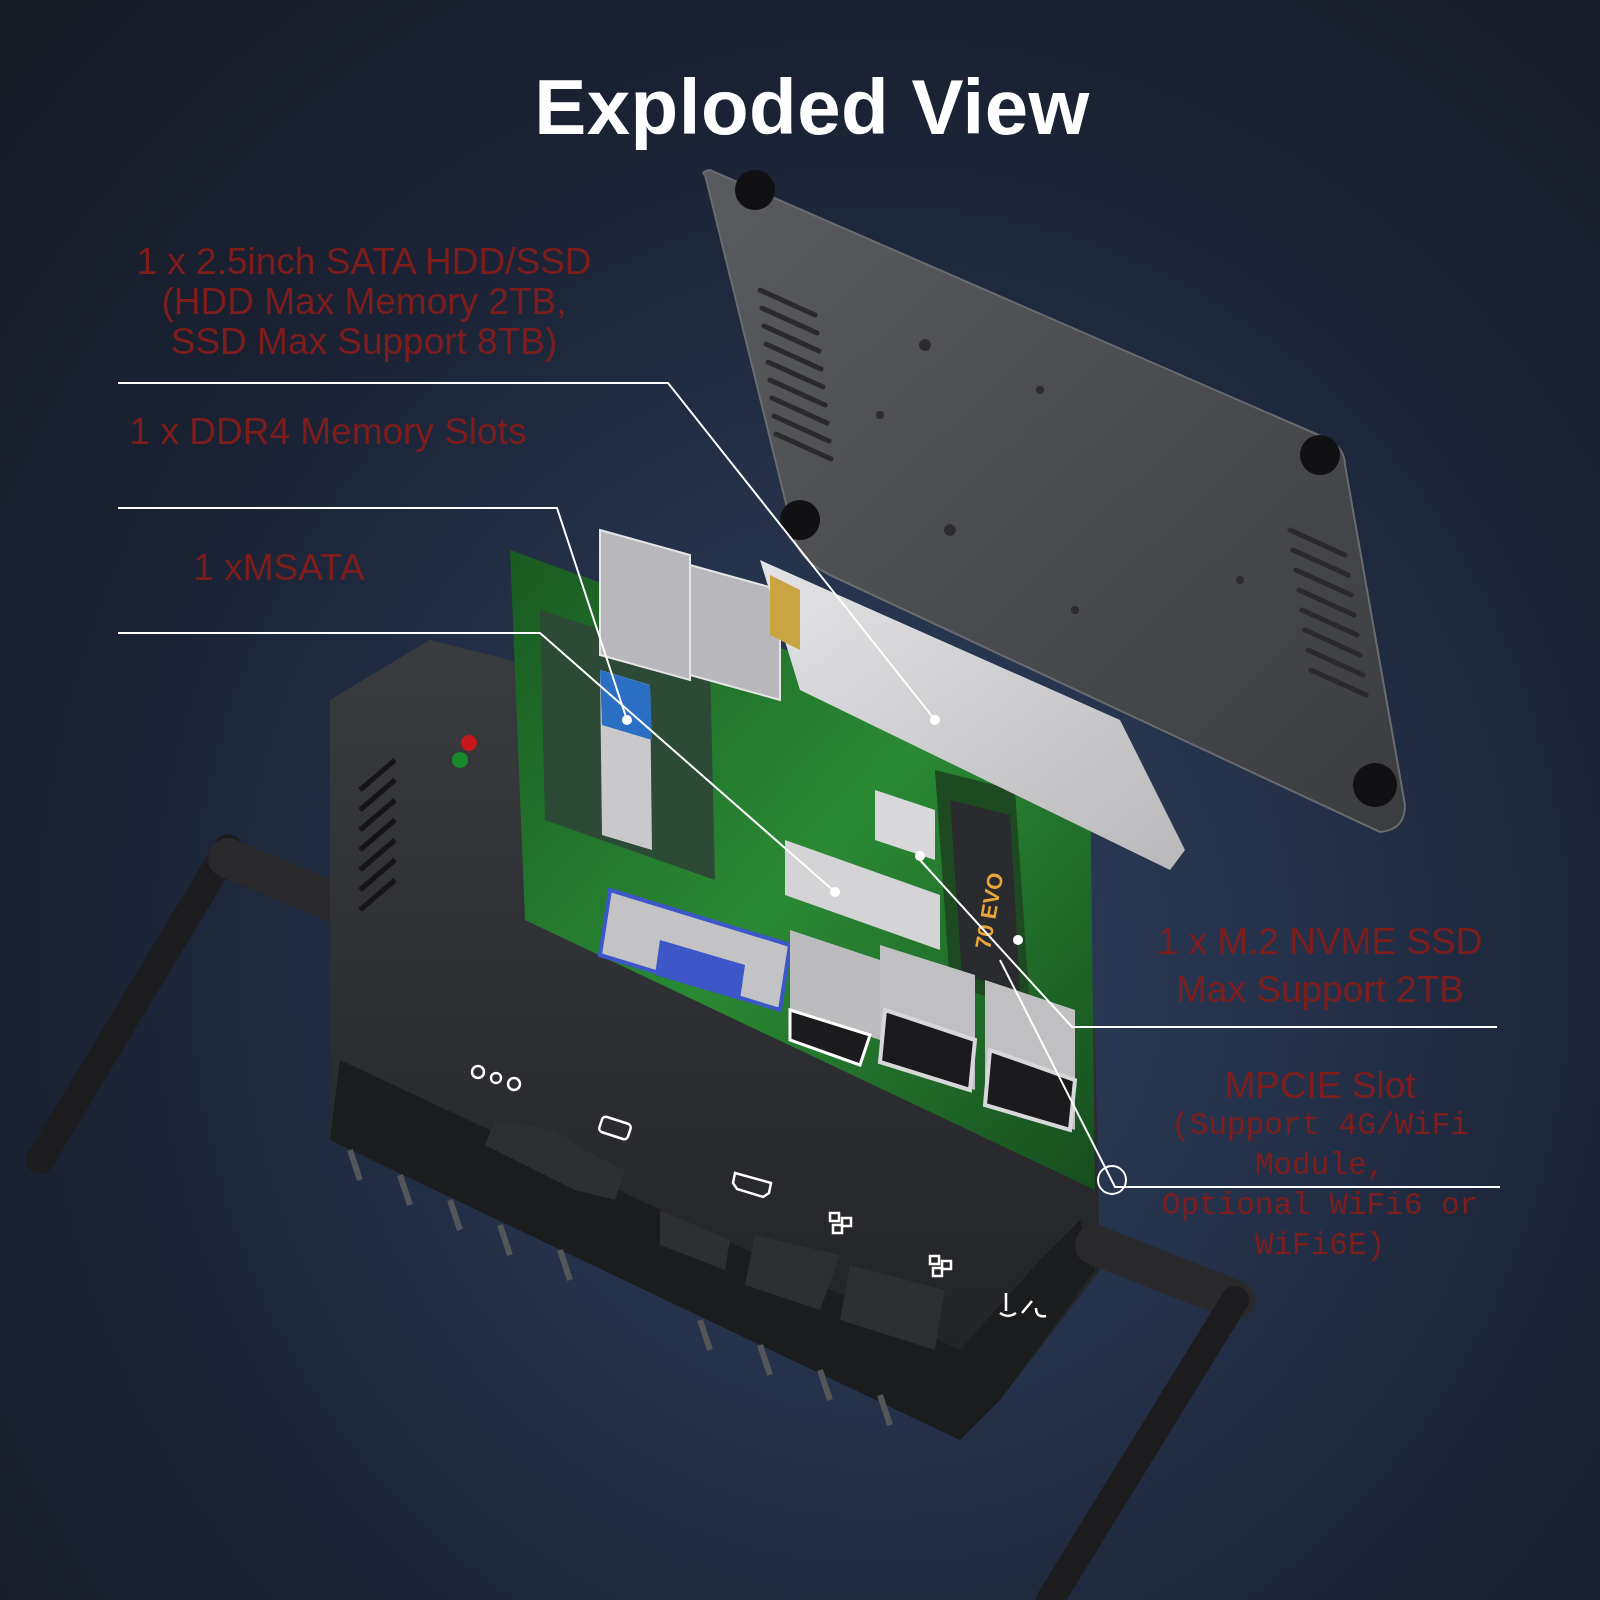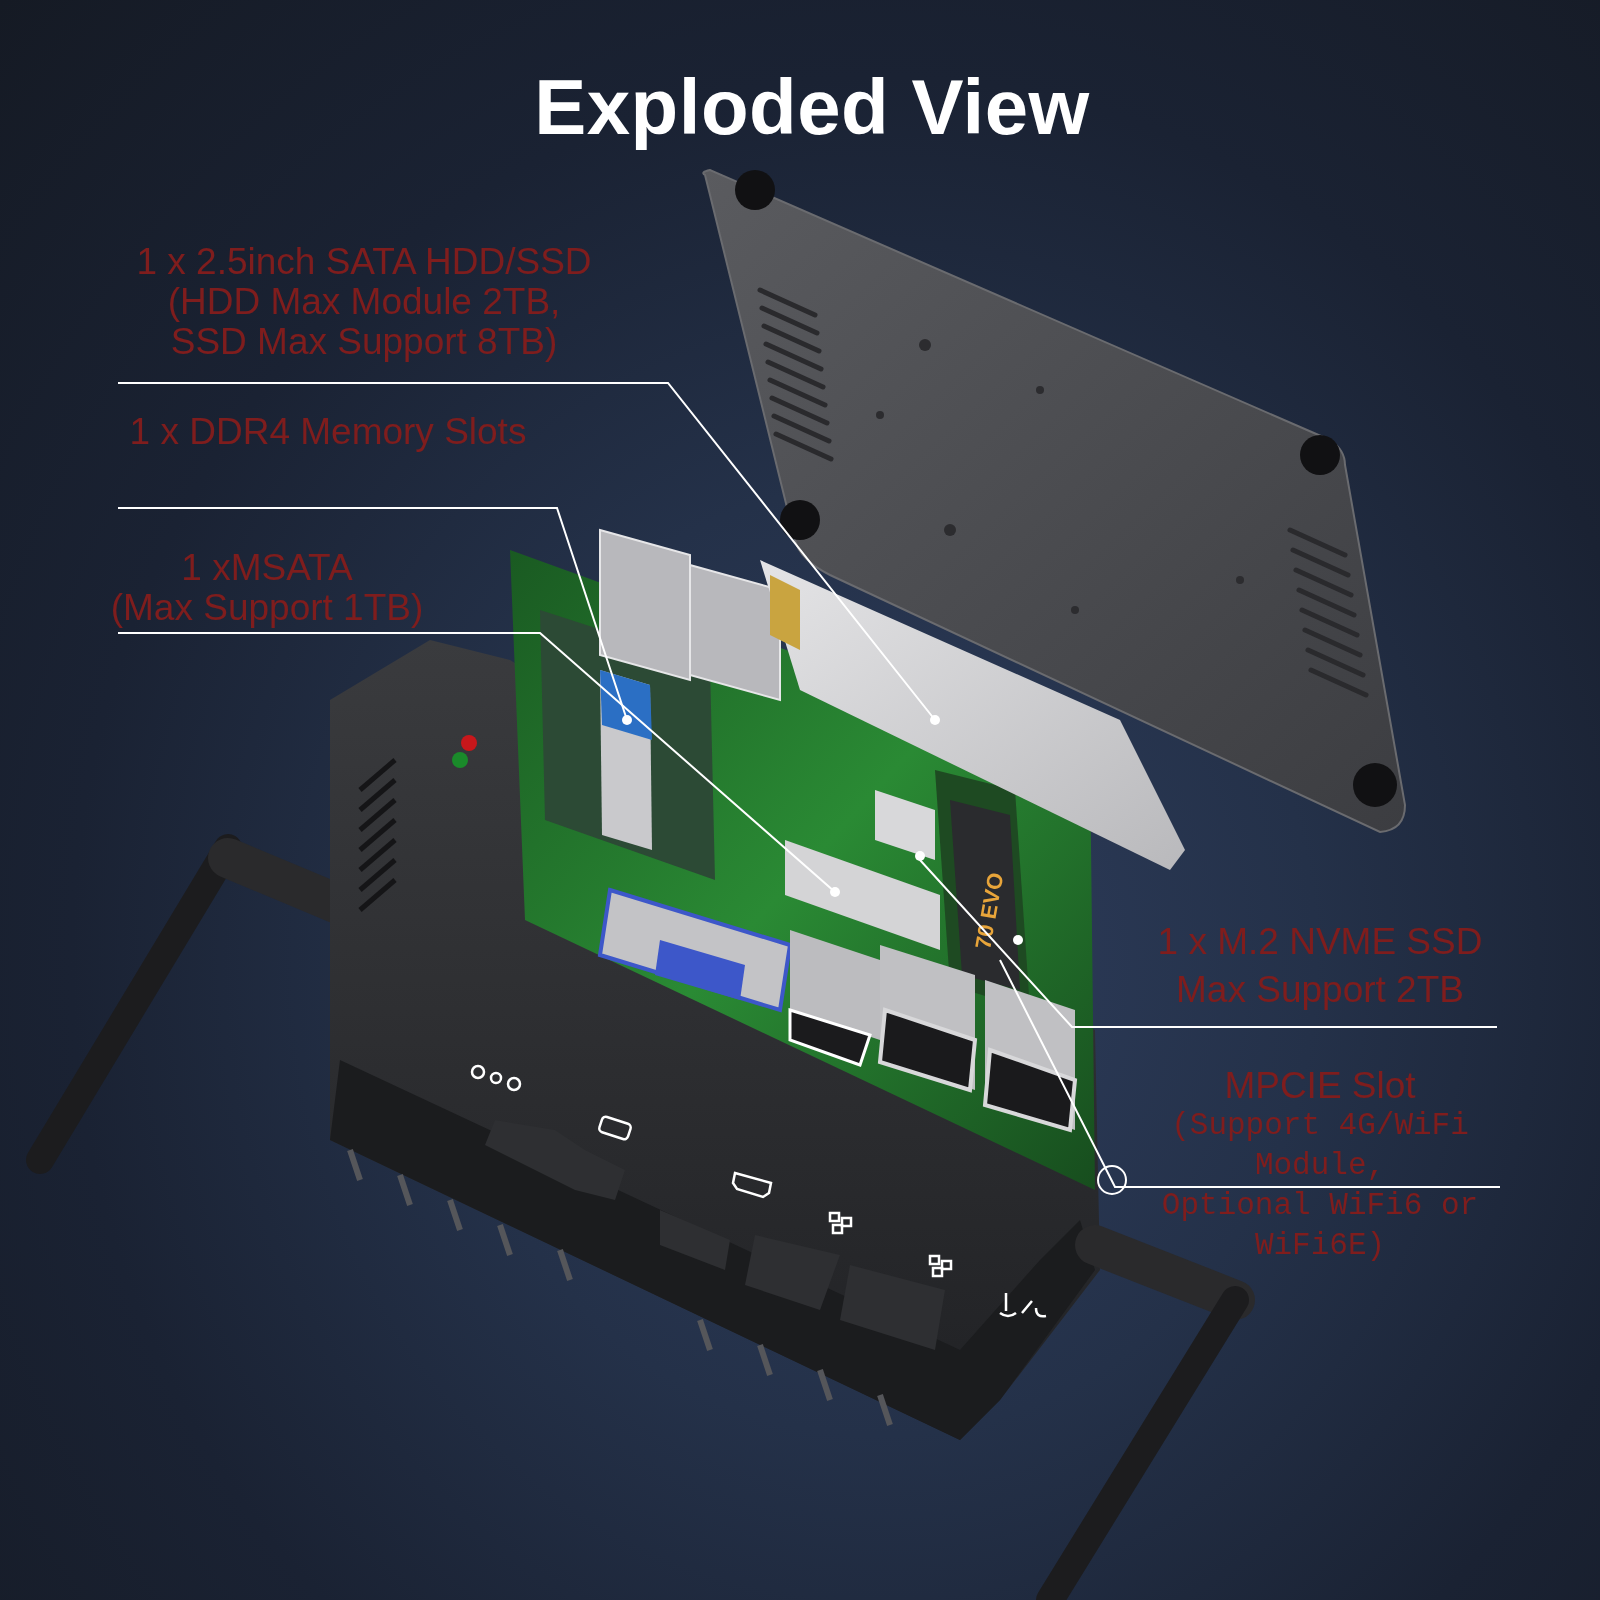--- a/index.html
+++ b/index.html
@@ -220,7 +220,7 @@
 
 <div class="callout" style="left:108px; top:242px; width:512px;">
   <div>1 x 2.5inch SATA HDD/SSD</div>
-  <div>(HDD Max Module 2TB,</div>
+  <div>(HDD Max Memory 2TB,</div>
   <div>SSD Max Support 8TB)</div>
 </div>
 

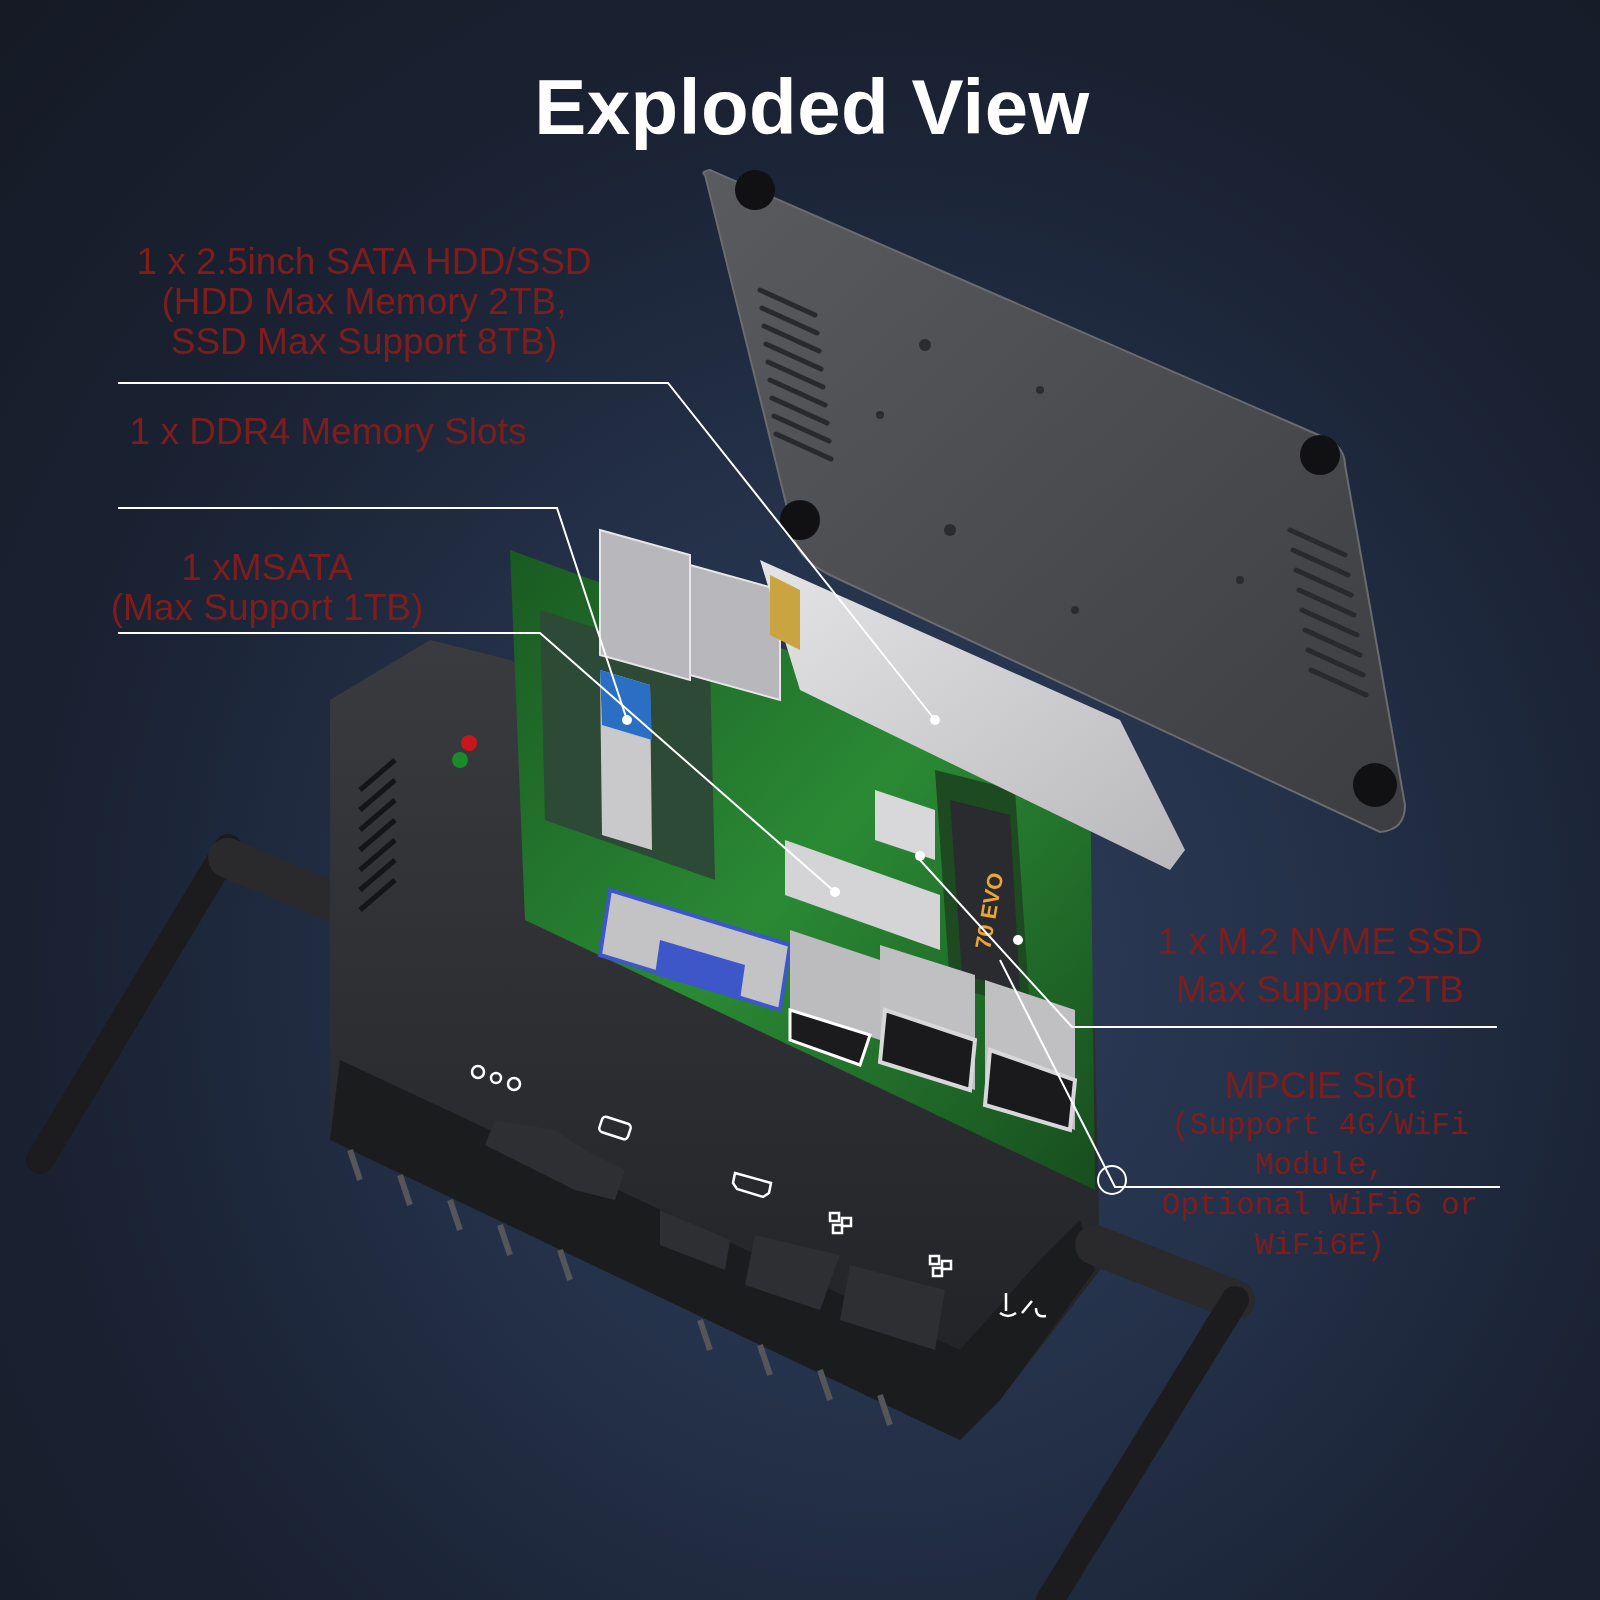--- a/index.html
+++ b/index.html
@@ -228,7 +228,7 @@
   <div>1 x DDR4 Memory Slots</div>
 </div>
 
-<div class="callout" style="left:92px; top:548px; width:350px;">
+<div class="callout" style="left:104px; top:548px; width:350px;">
   <div>1 xMSATA</div>
   <div>(Max Support 1TB)</div>
 </div>

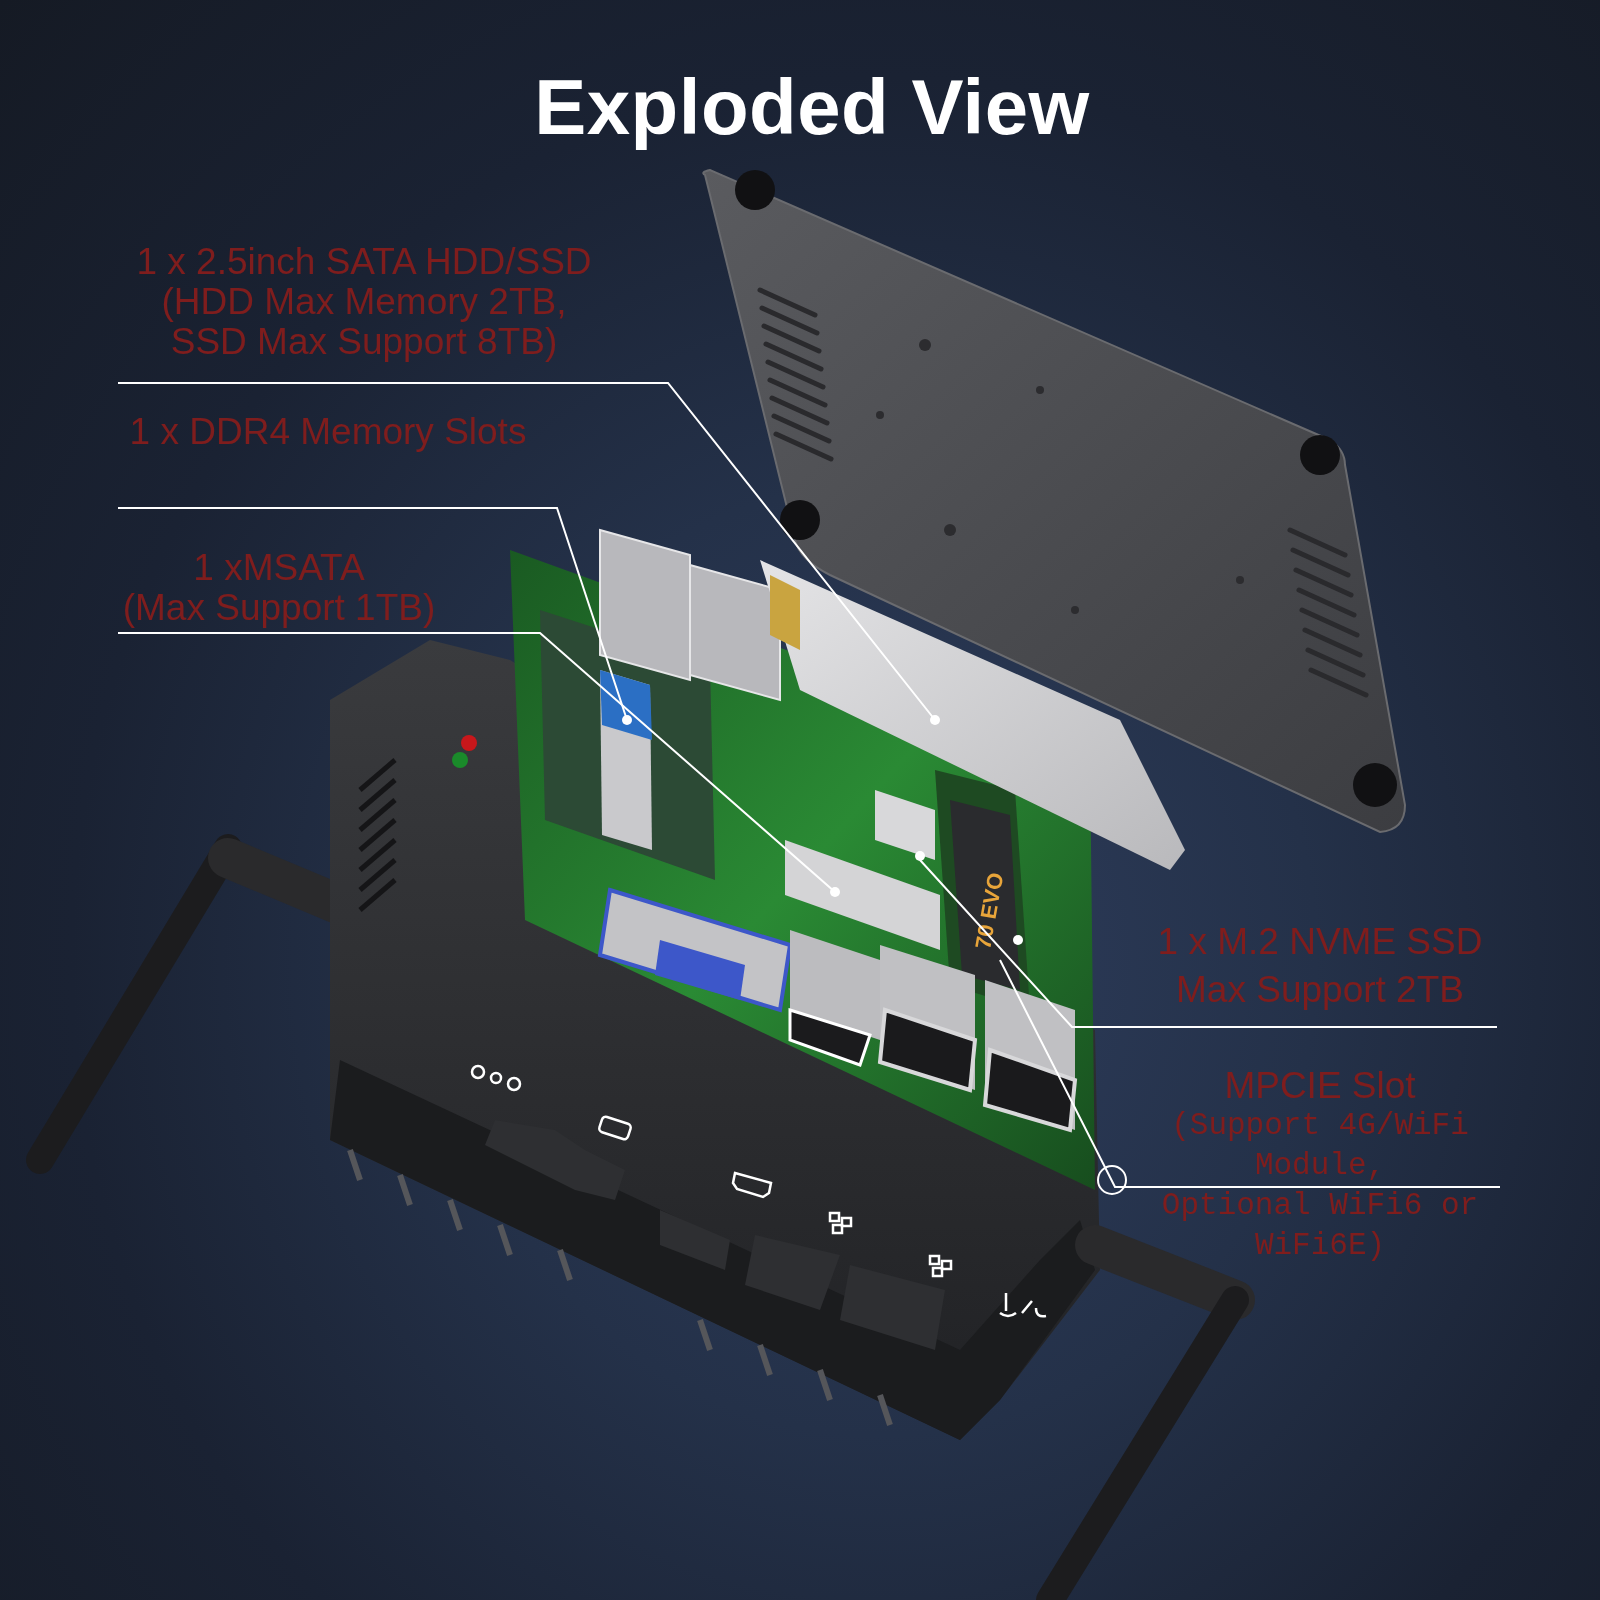--- a/index.html
+++ b/index.html
@@ -230,7 +230,6 @@
 
 <div class="callout" style="left:104px; top:548px; width:350px;">
   <div>1 xMSATA</div>
-  <div>(Max Support 1TB)</div>
 </div>
 
 <div class="callout" style="left:1125px; top:918px; width:390px; line-height:48px;">

